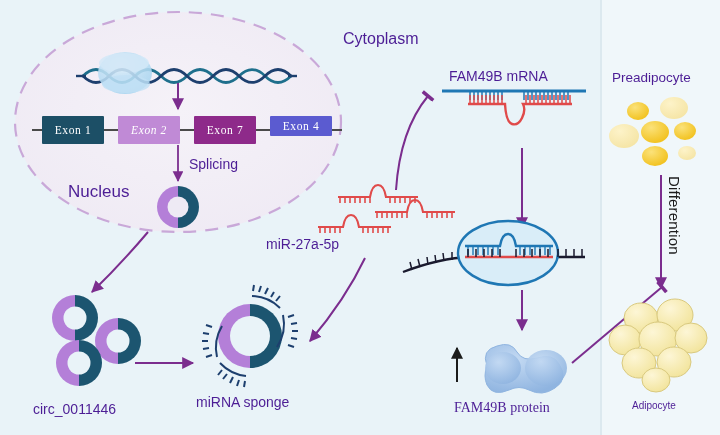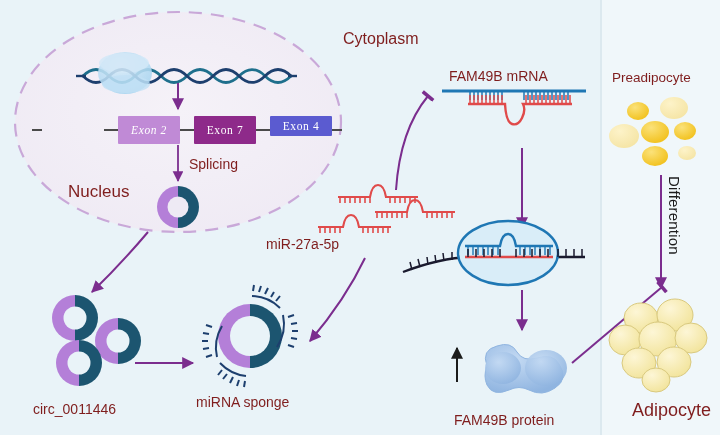--- a/index.html
+++ b/index.html
@@ -19,7 +19,7 @@
     background:#dce9ef;
   }
   svg.layer{position:absolute;left:0;top:0;width:720px;height:435px;overflow:visible;}
-  .lbl{position:absolute;color:#7f1d1d;white-space:nowrap;}
+  .lbl{position:absolute;color:#4c1d95;white-space:nowrap;}
   .lbl.big{font-size:16px;}
   .lbl.med{font-size:14px;text-align:center;}
   .exon-txt{

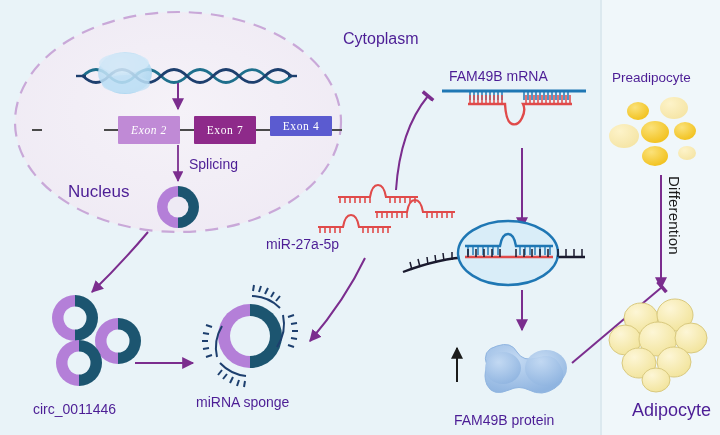--- a/index.html
+++ b/index.html
@@ -262,6 +262,9 @@
     </g>
   </svg>
 
+  <div class="exonbox" style="left:42px;top:116px;width:62px;height:28px;background:#1c4f66;">
+    <span class="exon-txt">Exon 1</span>
+  </div>
   <div class="exonbox" style="left:118px;top:116px;width:62px;height:28px;background:#c08ad6;font-style:italic;">
     <span class="exon-txt">Exon 2</span>
   </div>

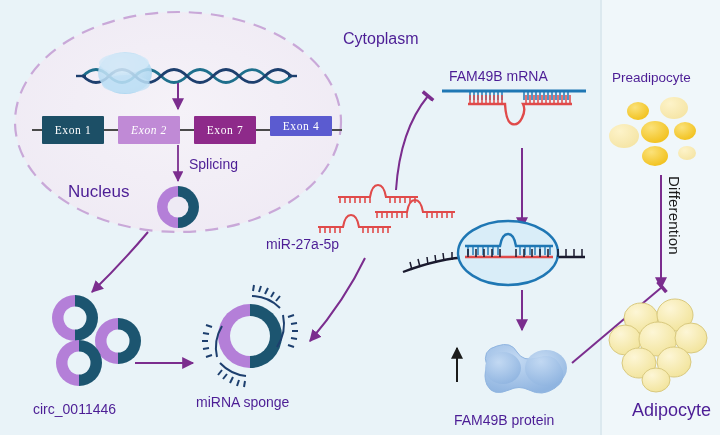--- a/index.html
+++ b/index.html
@@ -289,7 +289,7 @@
 
   <div class="lbl med" style="left:196px;top:394px;">miRNA sponge</div>
 
-  <div class="lbl med" style="left:454px;top:412px;">FAM49B protein</div>
+  <div class="lbl med" style="left:454px;top:400px;font-family:Liberation Serif, serif;">FAM49B protein</div>
 
   <div class="lbl med" style="left:612px;top:70px;font-size:13.5px;">Preadipocyte</div>
 

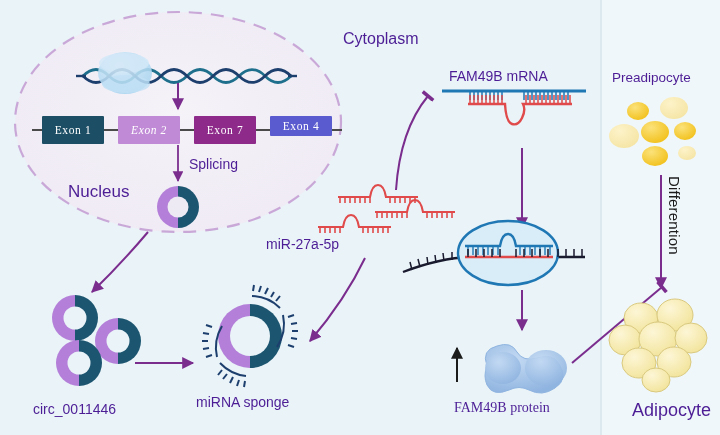--- a/index.html
+++ b/index.html
@@ -293,7 +293,7 @@
 
   <div class="lbl med" style="left:612px;top:70px;font-size:13.5px;">Preadipocyte</div>
 
-  <div class="lbl med" style="left:632px;top:400px;font-size:18px;">Adipocyte</div>
+  <div class="lbl med" style="left:632px;top:400px;font-size:10px;">Adipocyte</div>
 
   <div class="vert" style="left:666px;top:176px;">Differention</div>
 

